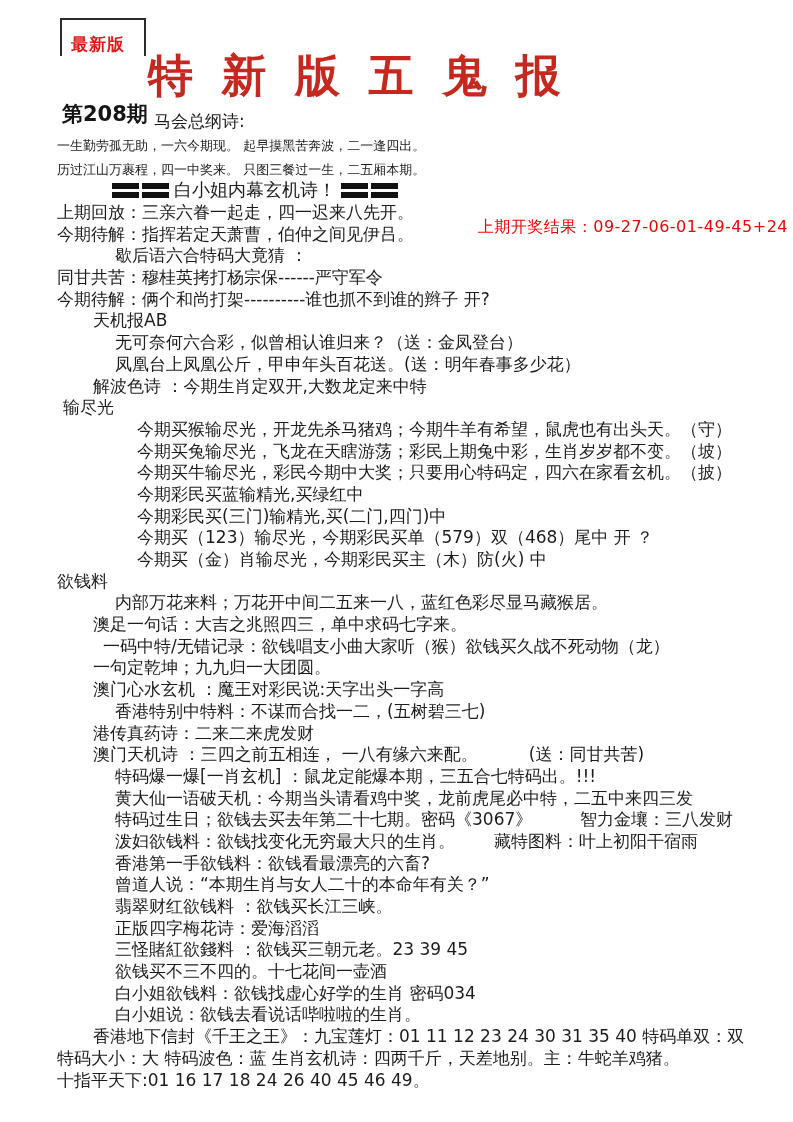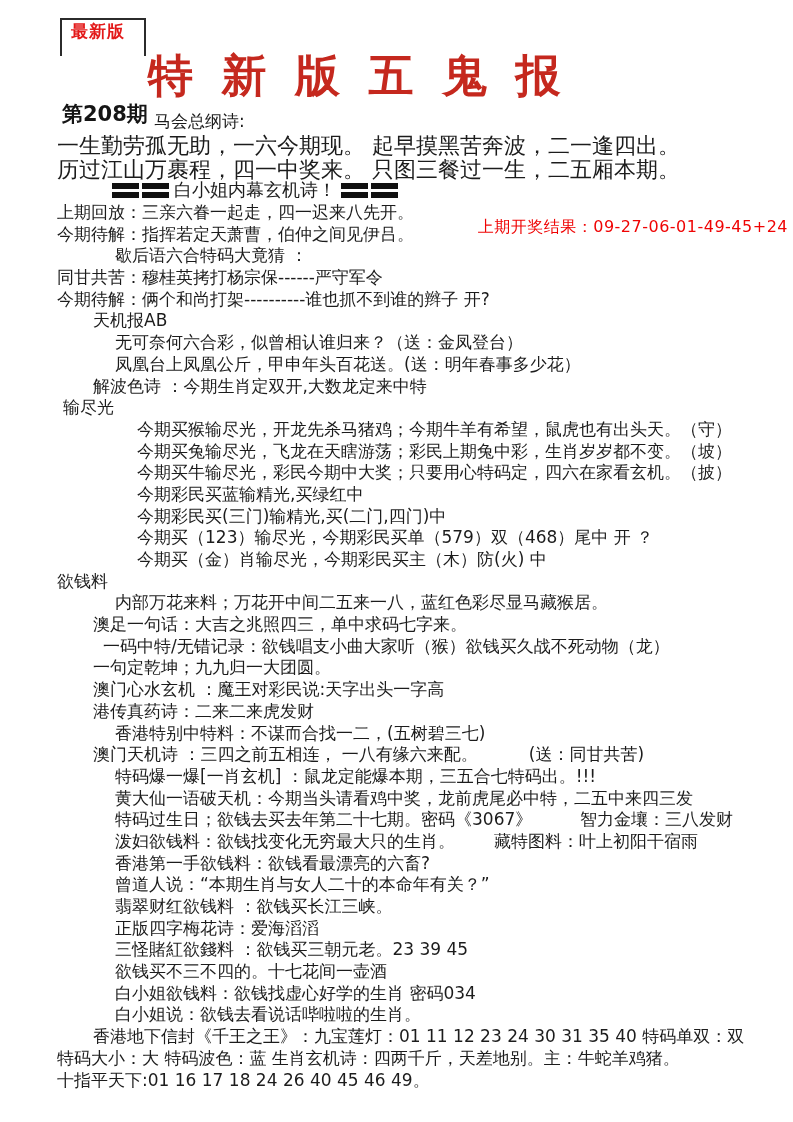--- a/index.html
+++ b/index.html
@@ -14,7 +14,7 @@
   .badge{
     position:absolute;left:60px;top:18px;width:86px;height:38px;
     border:2px solid #2b2b2b;border-bottom:none;box-sizing:border-box;
-    display:flex;align-items:flex-start;padding-left:9px;background:#ffffff;
+    display:flex;align-items:flex-end;padding-left:9px;background:#ffffff;
   }
   .badge .badge-text{color:#e31919;font-weight:bold;font-size:17px;letter-spacing:1px;}
 

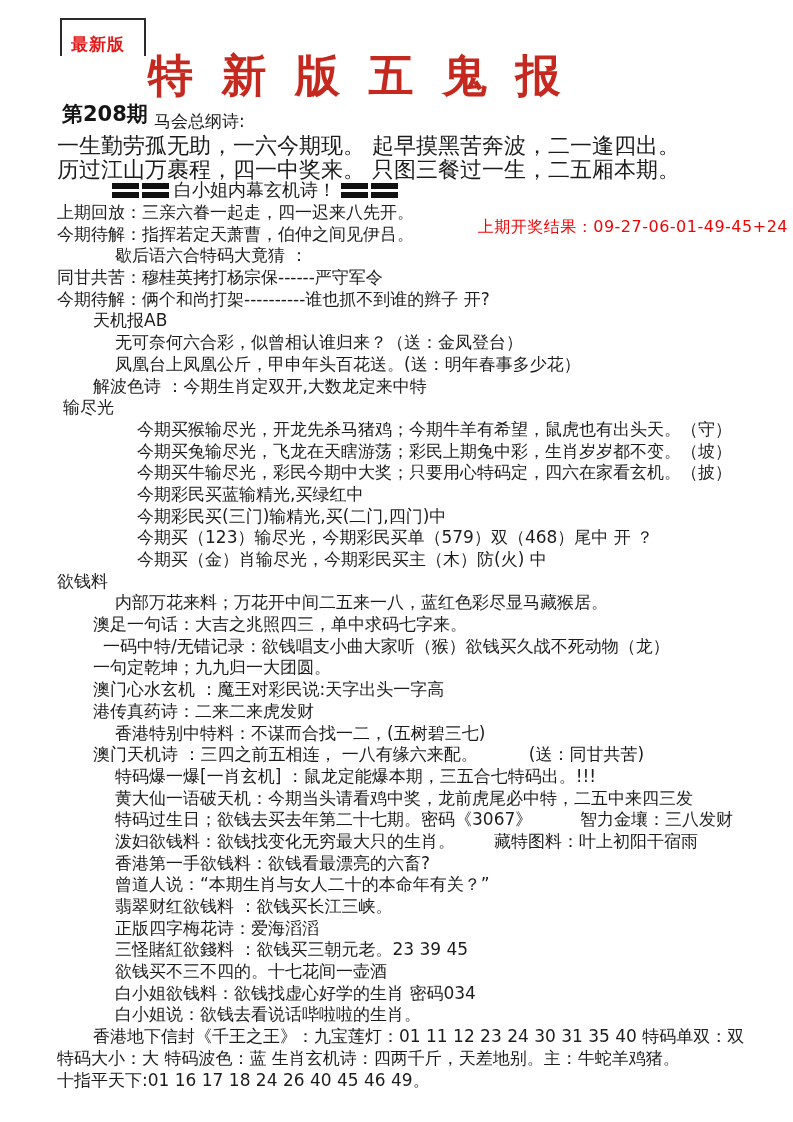--- a/index.html
+++ b/index.html
@@ -29,7 +29,7 @@
   .issue-no{position:absolute;left:62px;top:100px;font-size:21px;font-weight:bold;color:#151515;}
   .issue-sub{position:absolute;left:154px;top:110px;font-size:17px;}
 
-  .poem{position:absolute;left:57px;top:134px;font-size:22px;line-height:23.5px;white-space:nowrap;}
+  .poem{position:absolute;left:57px;top:134px;font-size:13px;line-height:23.5px;white-space:nowrap;}
 
   .banner{
     position:absolute;left:112px;top:178px;

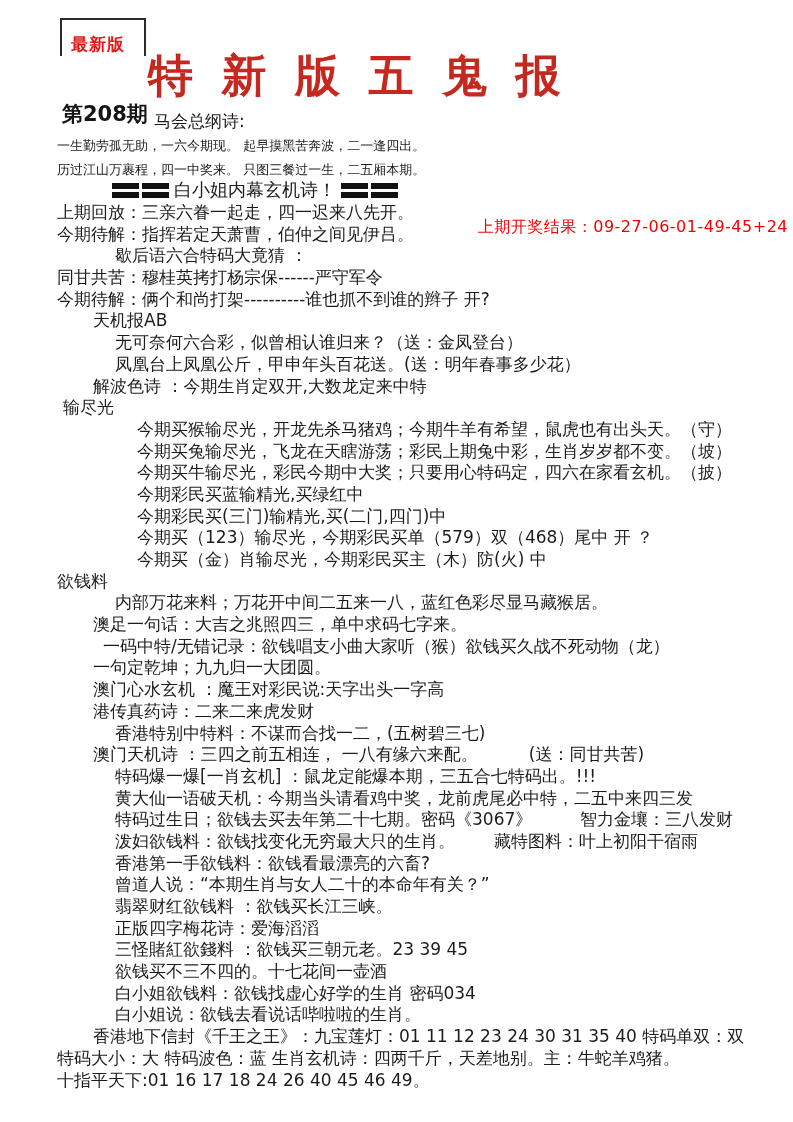--- a/index.html
+++ b/index.html
@@ -114,8 +114,8 @@
       <div class="line iC"><span class="line-text">一码中特/无错记录：欲钱唱支小曲大家听（猴）欲钱买久战不死动物（龙）</span></div>
       <div class="line iB"><span class="line-text">一句定乾坤；九九归一大团圆。</span></div>
       <div class="line iB"><span class="line-text">澳门心水玄机 ：魔王对彩民说:天字出头一字高</span></div>
+      <div class="line iD"><span class="line-text">香港特别中特料：不谋而合找一二，(五树碧三七)</span></div>
       <div class="line iB"><span class="line-text">港传真药诗：二来二来虎发财</span></div>
-      <div class="line iD"><span class="line-text">香港特别中特料：不谋而合找一二，(五树碧三七)</span></div>
       <div class="line iB"><span class="line-text">澳门天机诗 ：三四之前五相连， 一八有缘六来配。　　　(送：同甘共苦)</span></div>
       <div class="line iD"><span class="line-text">特码爆一爆[一肖玄机] ：鼠龙定能爆本期，三五合七特码出。!!!</span></div>
       <div class="line iD"><span class="line-text">黄大仙一语破天机：今期当头请看鸡中奖，龙前虎尾必中特，二五中来四三发</span></div>

